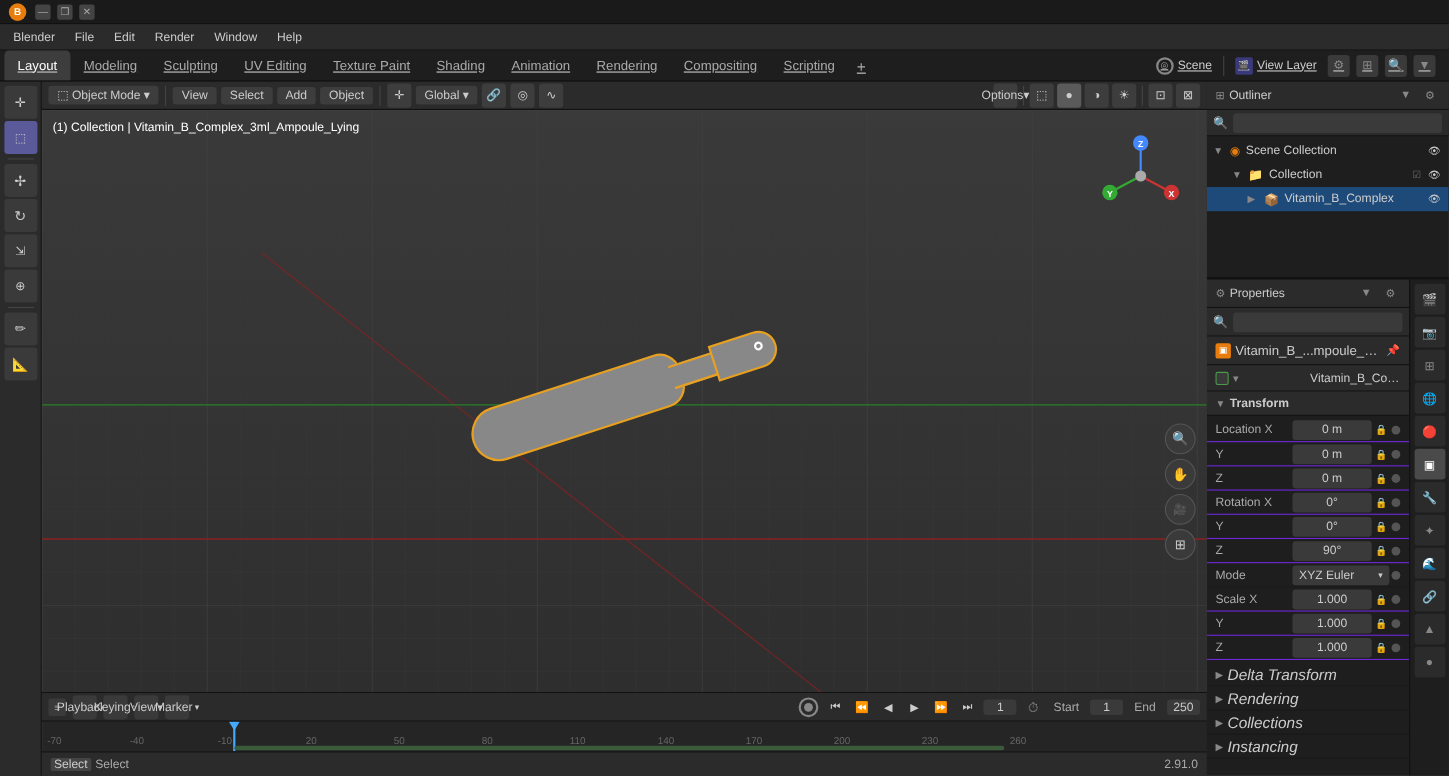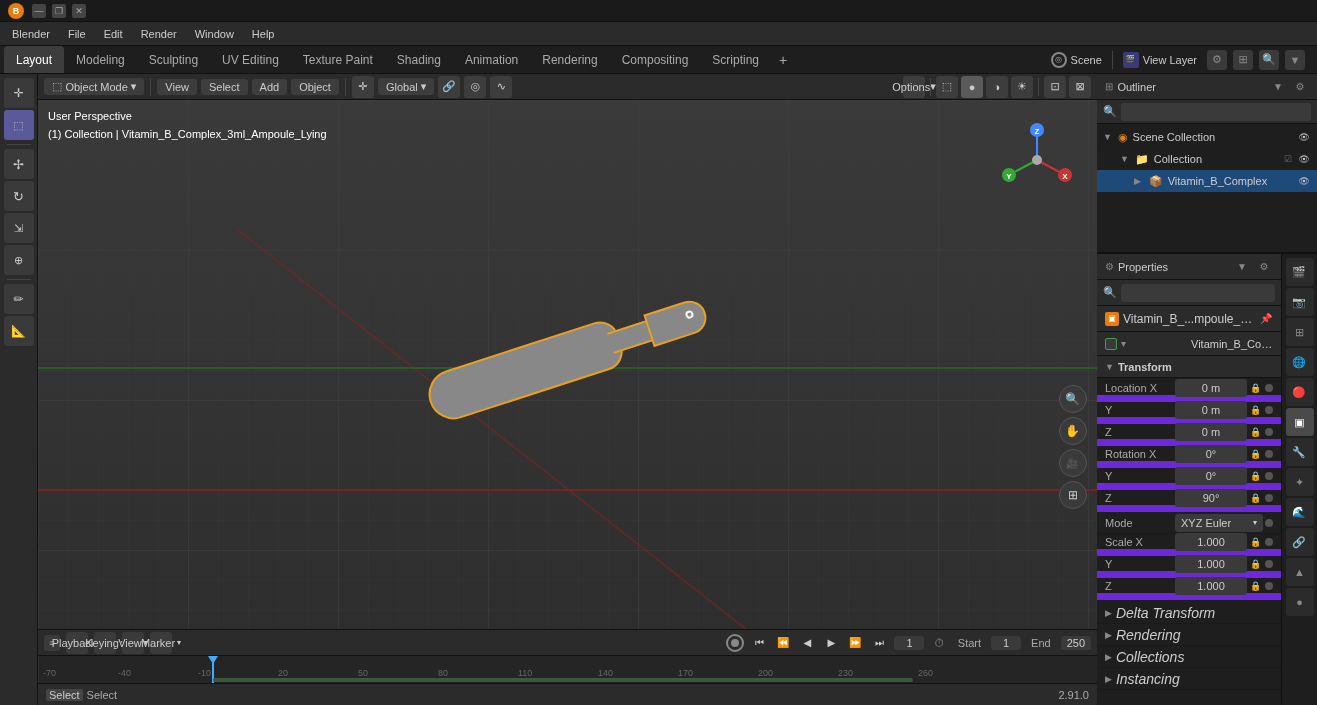--- a/index.html
+++ b/index.html
@@ -83,6 +83,7 @@
       z-index: 100;
       border-bottom: 1px solid #111;
       padding: 0 4px;
+      text-decoration: underline;
     }
     .ws-tab {
       padding: 0 12px;

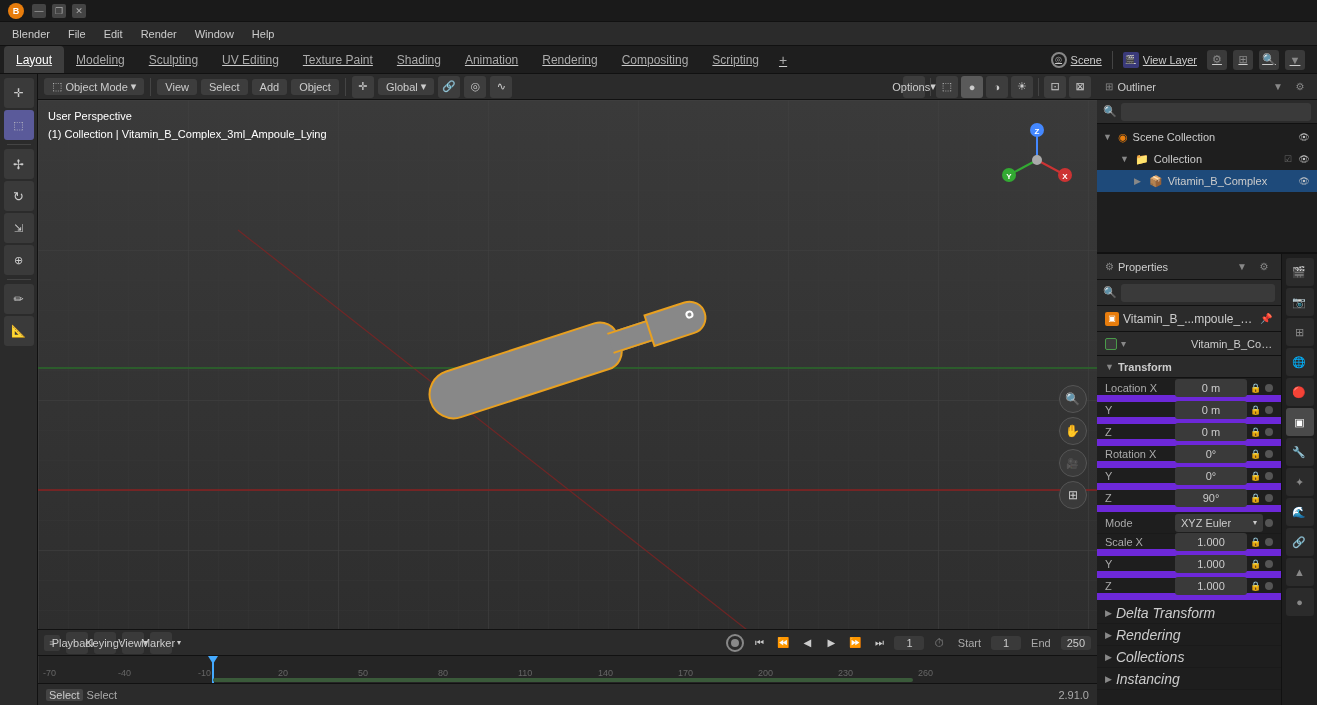--- a/index.html
+++ b/index.html
@@ -730,7 +730,6 @@
         </svg>
 
         <div class="viewport-info">
-          <div>User Perspective</div>
           <div>(1) Collection | Vitamin_B_Complex_3ml_Ampoule_Lying</div>
         </div>
 

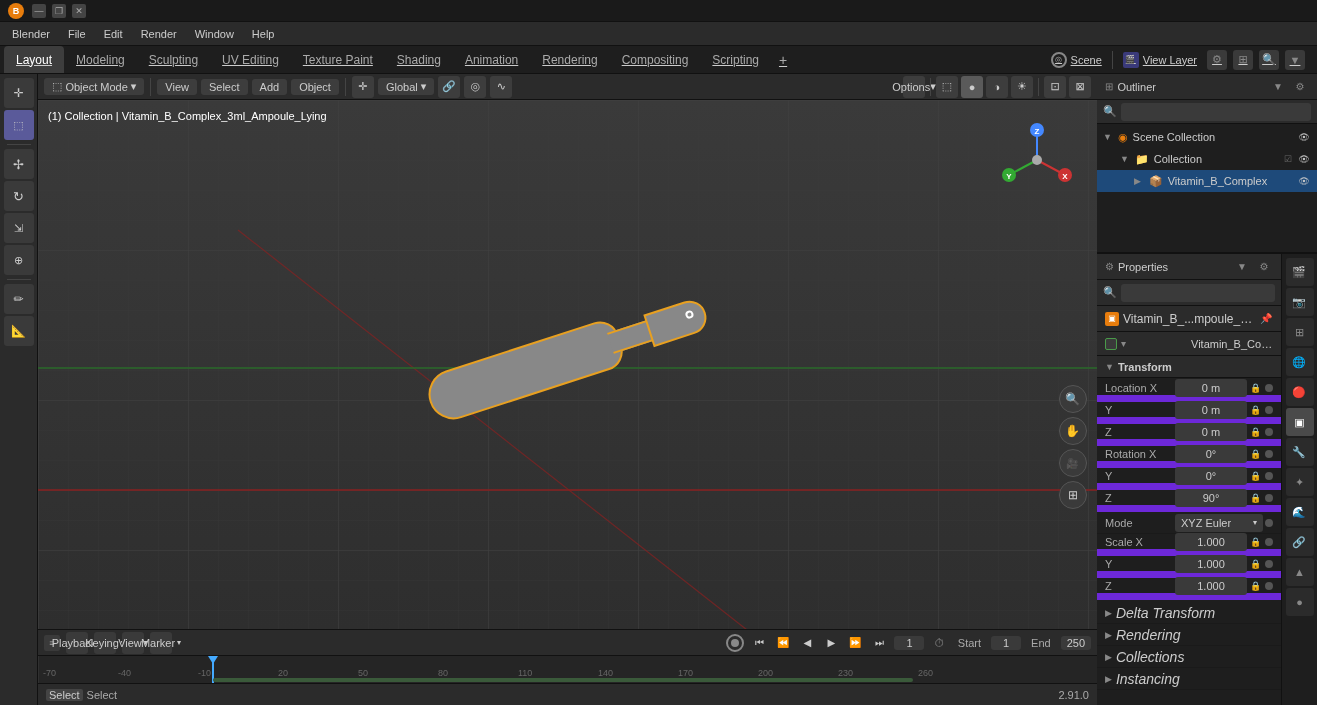--- a/index.html
+++ b/index.html
@@ -534,7 +534,7 @@
       display: flex;
       align-items: center;
       padding: 0 8px;
-      border-bottom: 7px solid #6d28d9;
+      border-bottom: 1px solid #6d28d9;
     }
     .prop-label {
       font-size: 11px; color: #aaa;

